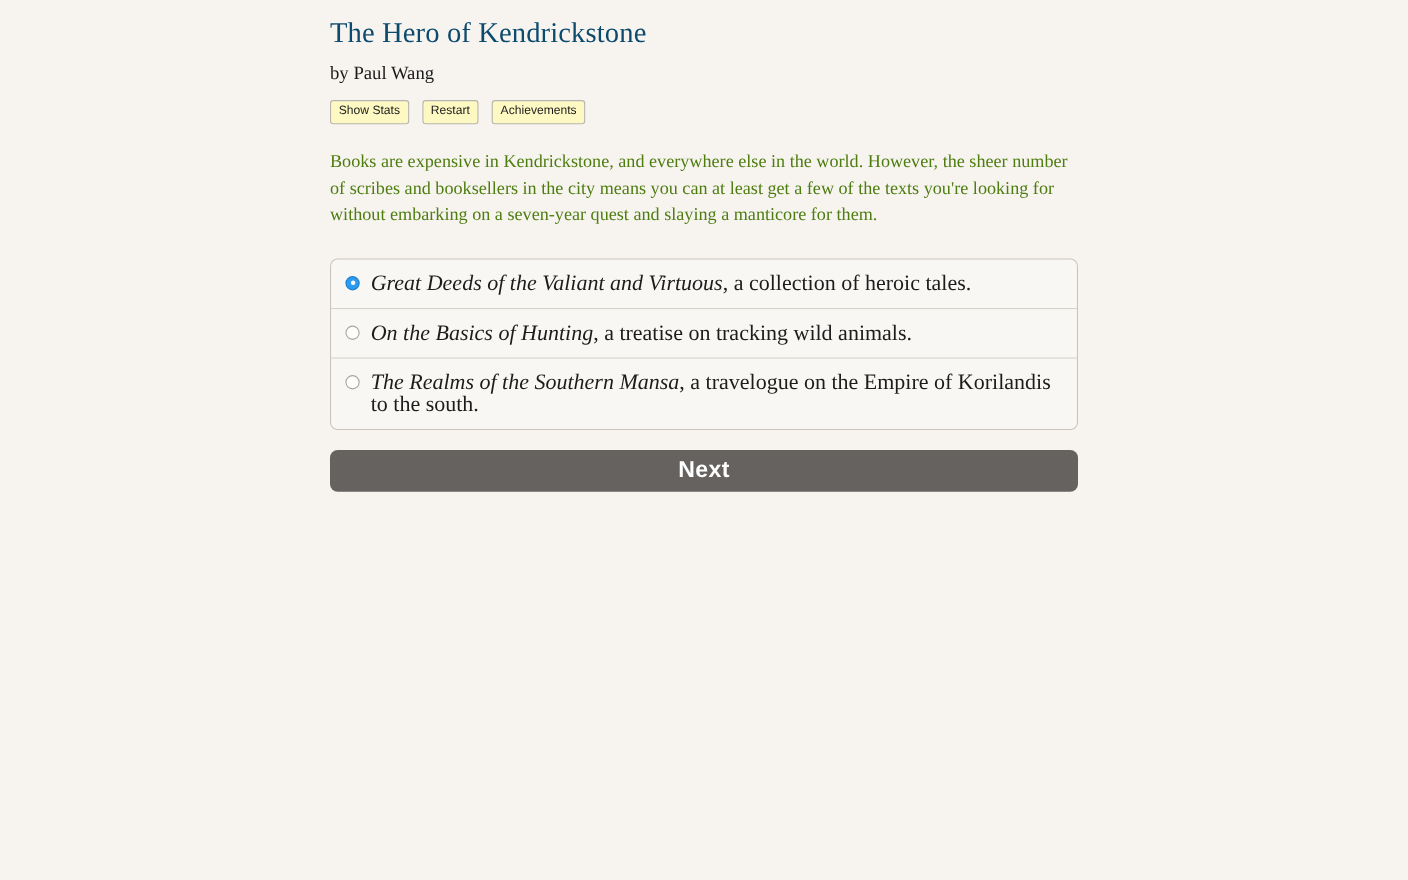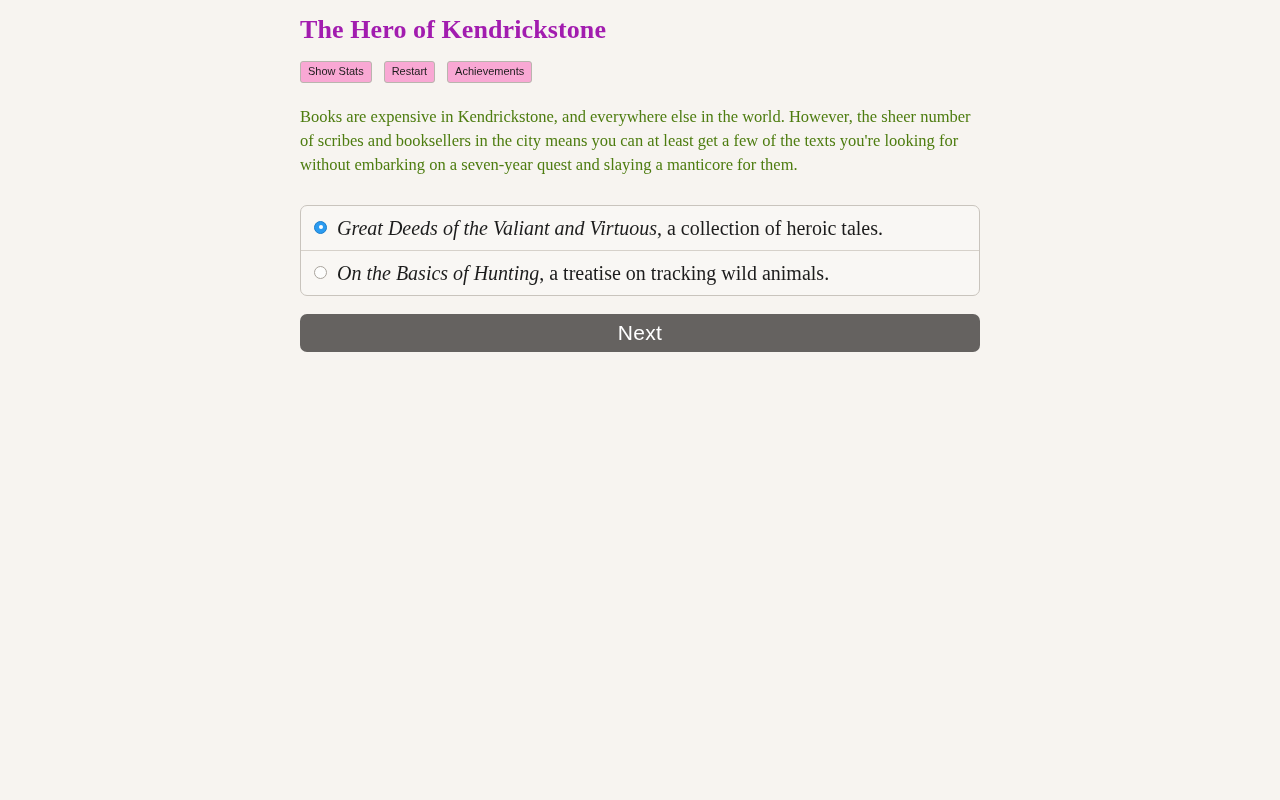--- a/index.html
+++ b/index.html
@@ -26,12 +26,12 @@
   }
   .game-title {
     font-size: 26px;
-    font-weight: bold;
+    font-weight: normal;
     letter-spacing: 0.1px;
     margin: 0;
     padding-top: 14px;
     line-height: 1.25;
-    color: #a21caf;
+    color: #0c4a6e;
   }
   .byline {
     font-size: 17px;

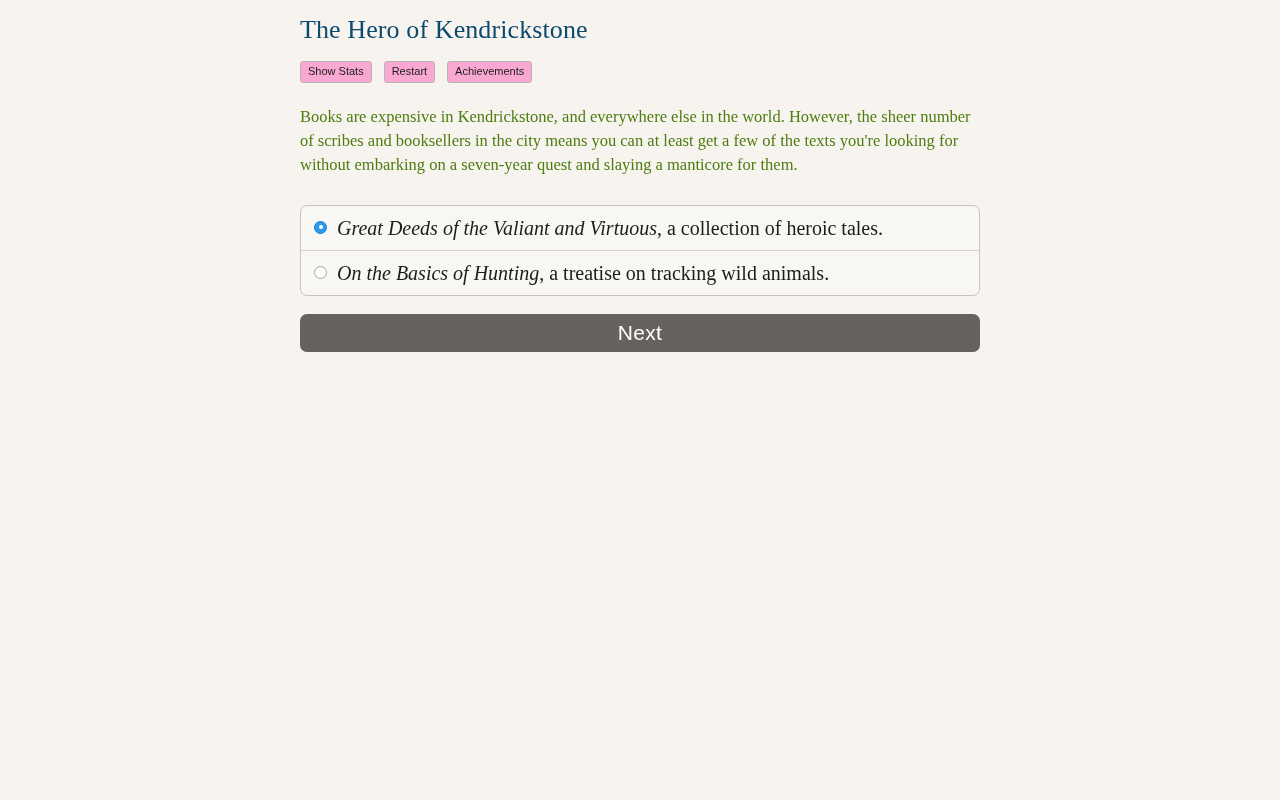--- a/index.html
+++ b/index.html
@@ -129,6 +129,7 @@
   <div class="content">
 
     <h1 class="game-title">The Hero of Kendrickstone</h1>
+    <div class="byline">by Paul Wang</div>
 
     <div class="toolbar">
       <button class="tool-btn">Show Stats</button>

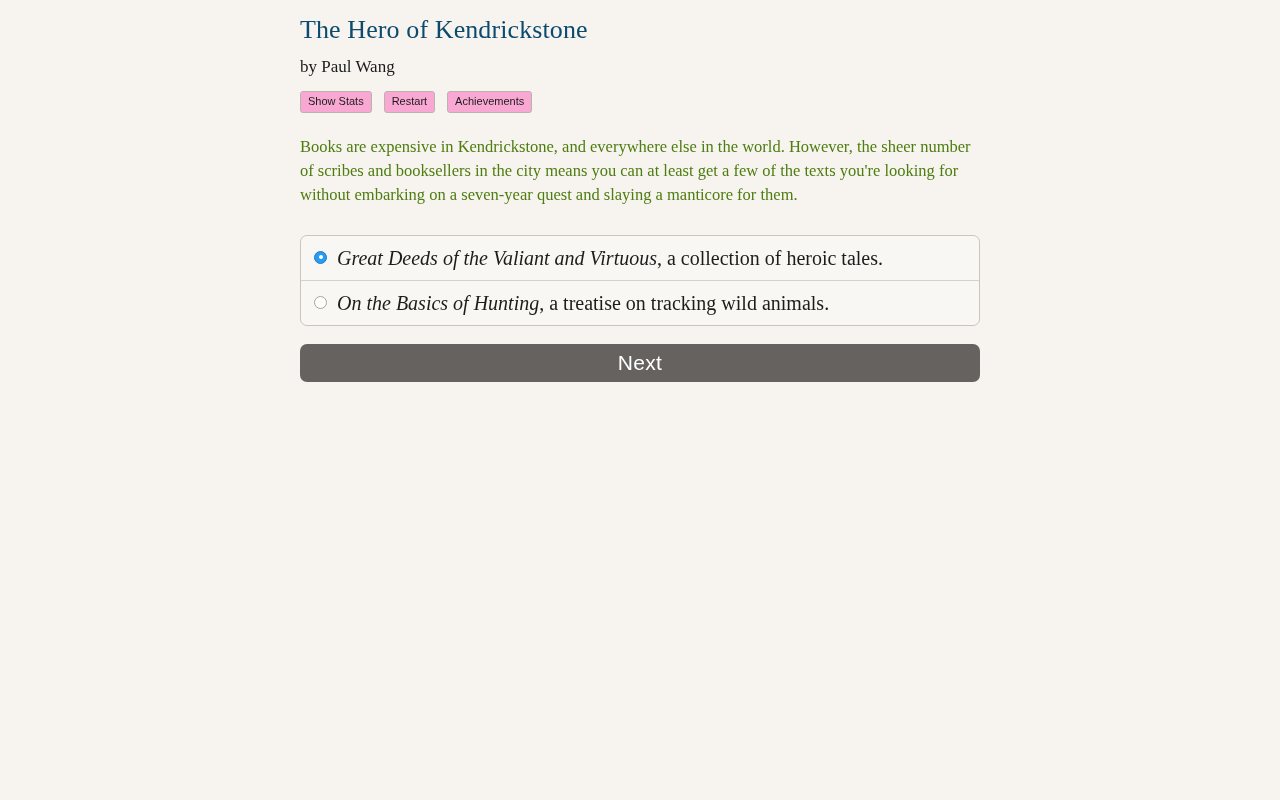--- a/index.html
+++ b/index.html
@@ -49,7 +49,7 @@
     font-size: 11px;
     line-height: 1;
     padding: 4px 7px 5px 7px;
-    background: #f9a8d4;
+    background: #fef9c3;
     border: 1px solid #b9b5ae;
     border-radius: 3px;
     color: #1c1c1c;

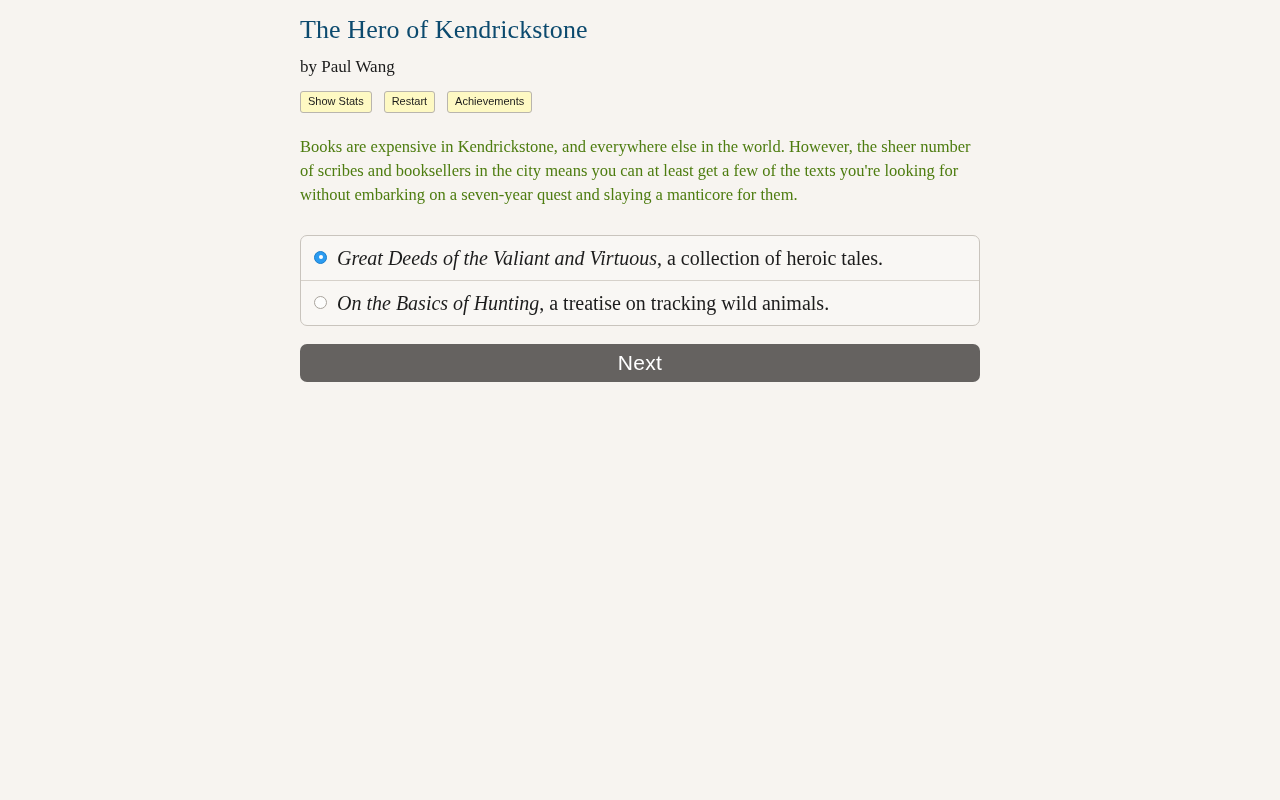--- a/index.html
+++ b/index.html
@@ -148,6 +148,10 @@
         <span class="radio"></span>
         <span class="choice-text"><i>On the Basics of Hunting</i><span>, a treatise on tracking wild animals.</span></span>
       </div>
+      <div class="choice">
+        <span class="radio"></span>
+        <span class="choice-text"><i>The Realms of the Southern Mansa</i><span>, a travelogue on the Empire of Korilandis to the south.</span></span>
+      </div>
     </div>
 
     <button class="next-btn">Next</button>

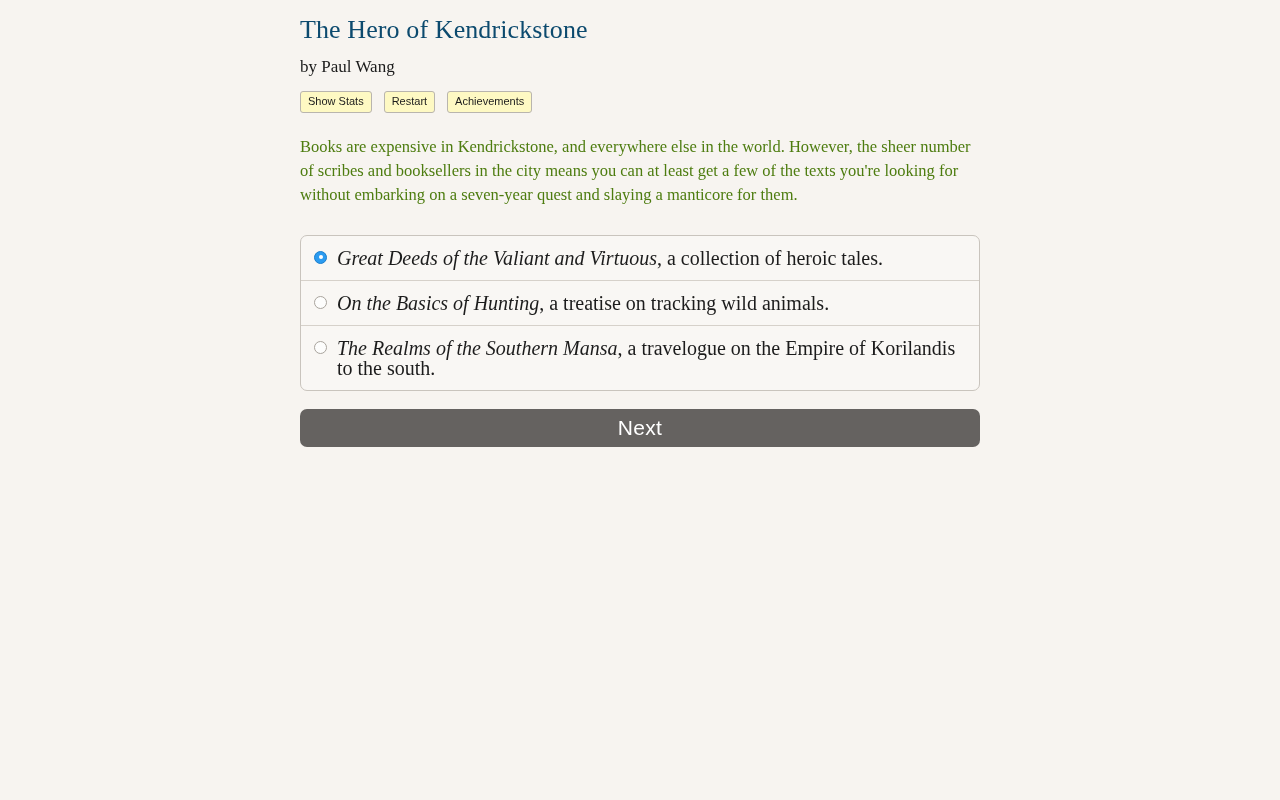--- a/index.html
+++ b/index.html
@@ -117,7 +117,7 @@
     color: #ffffff;
     font-family: "Liberation Sans", sans-serif;
     font-size: 21px;
-    font-weight: normal;
+    font-weight: bold;
     letter-spacing: 0.3px;
     cursor: pointer;
   }

